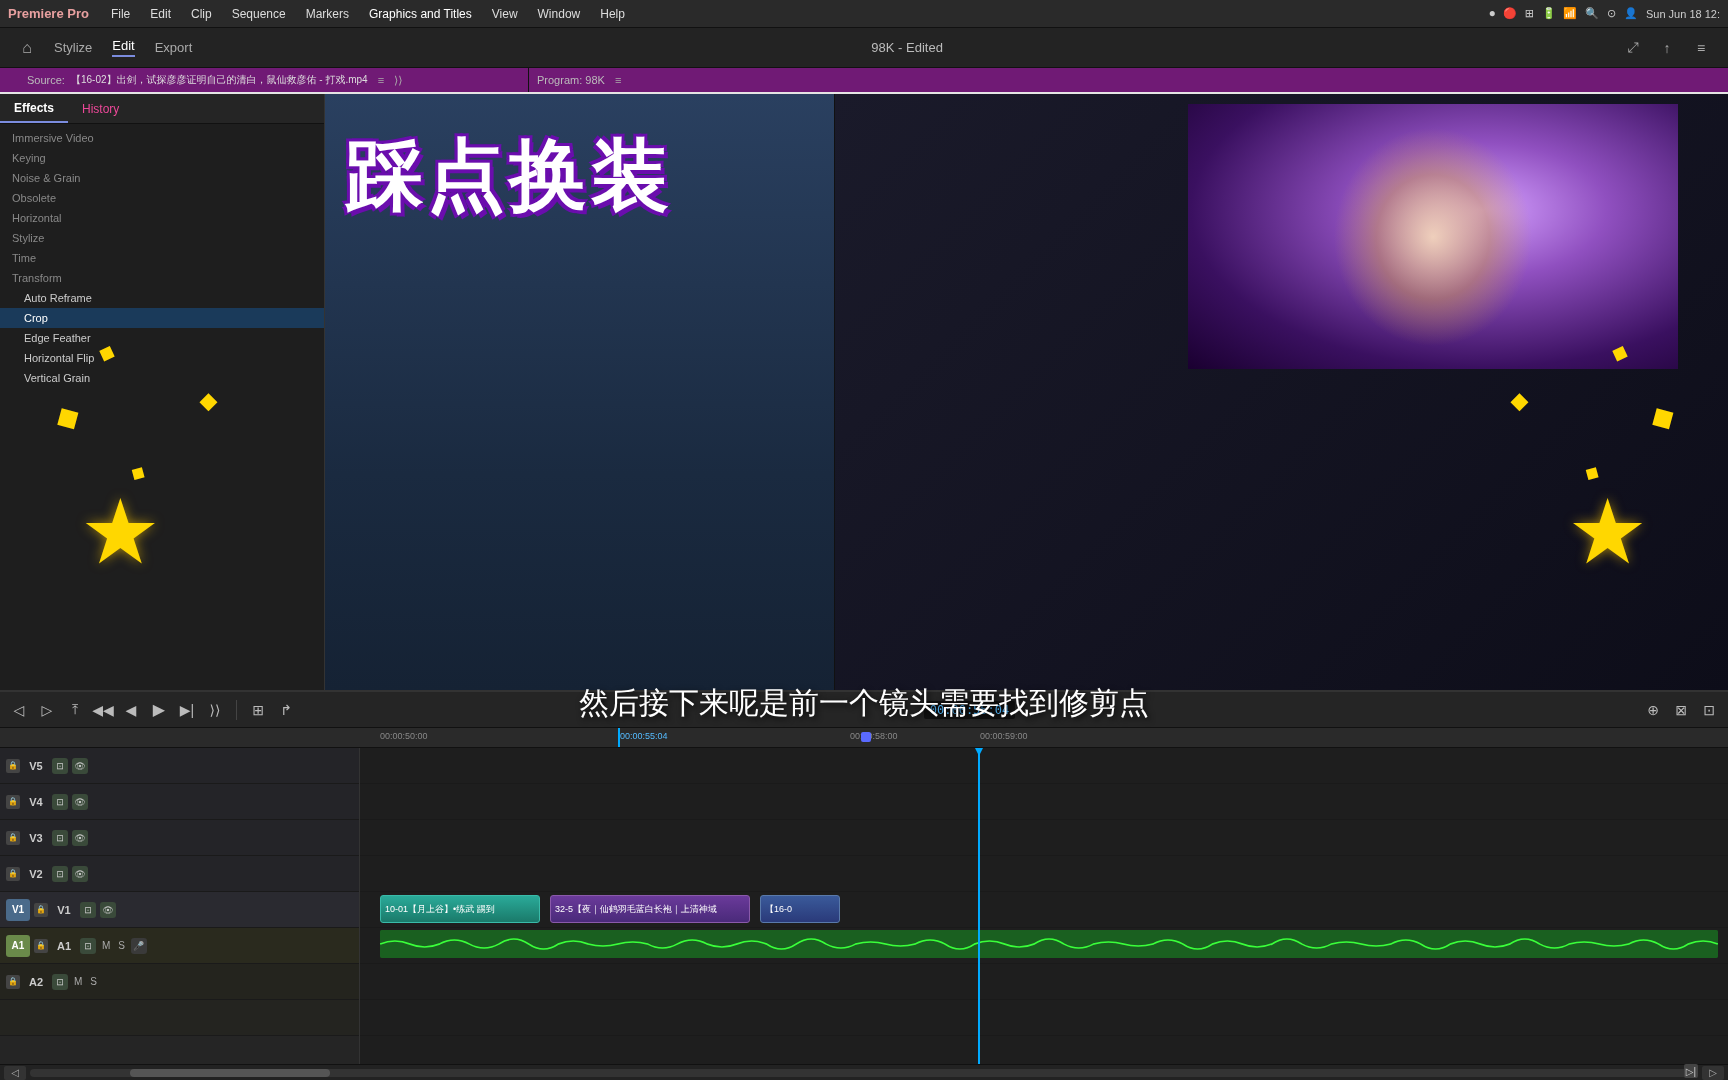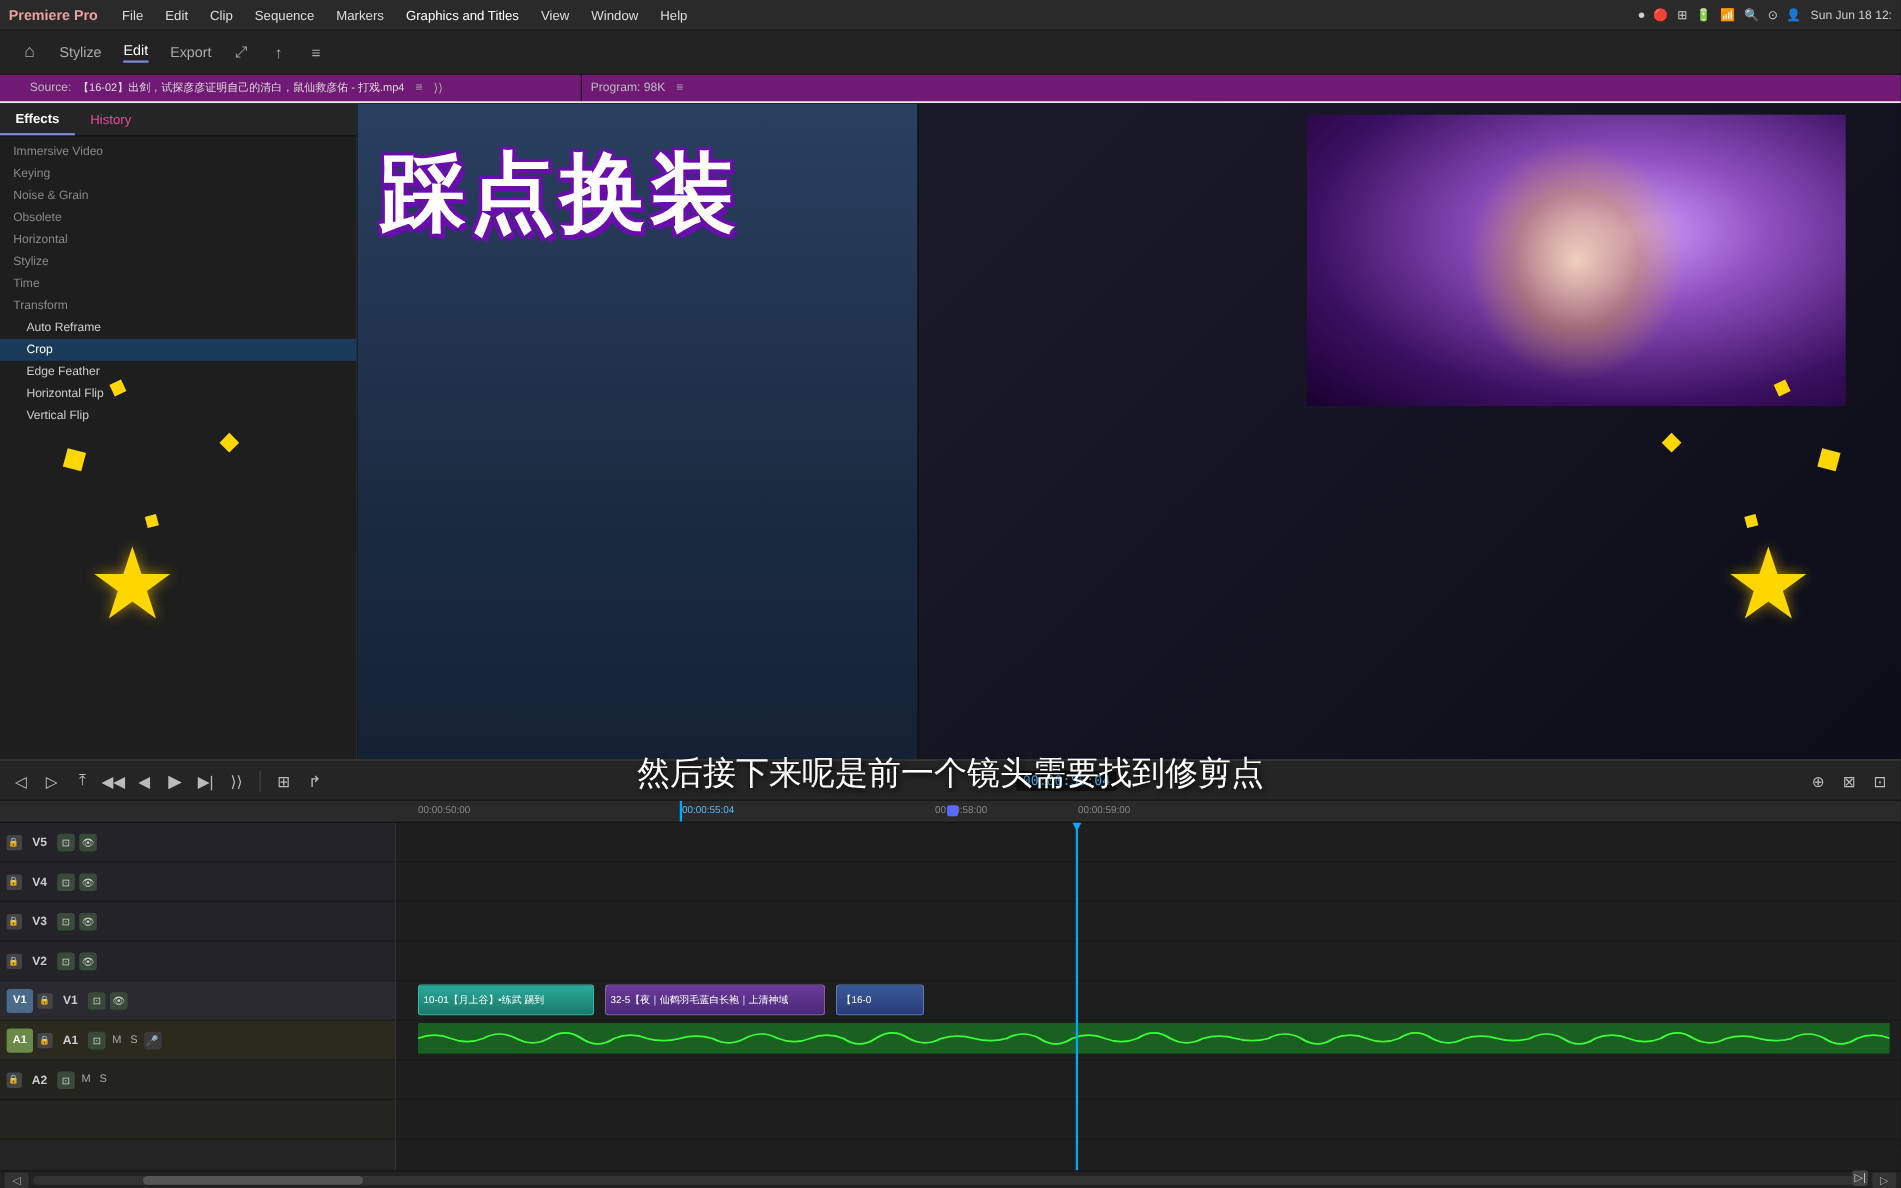--- a/index.html
+++ b/index.html
@@ -481,6 +481,7 @@
     <span class="active">Edit</span>
     <span>Export</span>
   </div>
+  <div class="toolbar-center">98K - Edited</div>
   <div class="toolbar-right">
     <div class="toolbar-right-icon">⤢</div>
     <div class="toolbar-right-icon">↑</div>

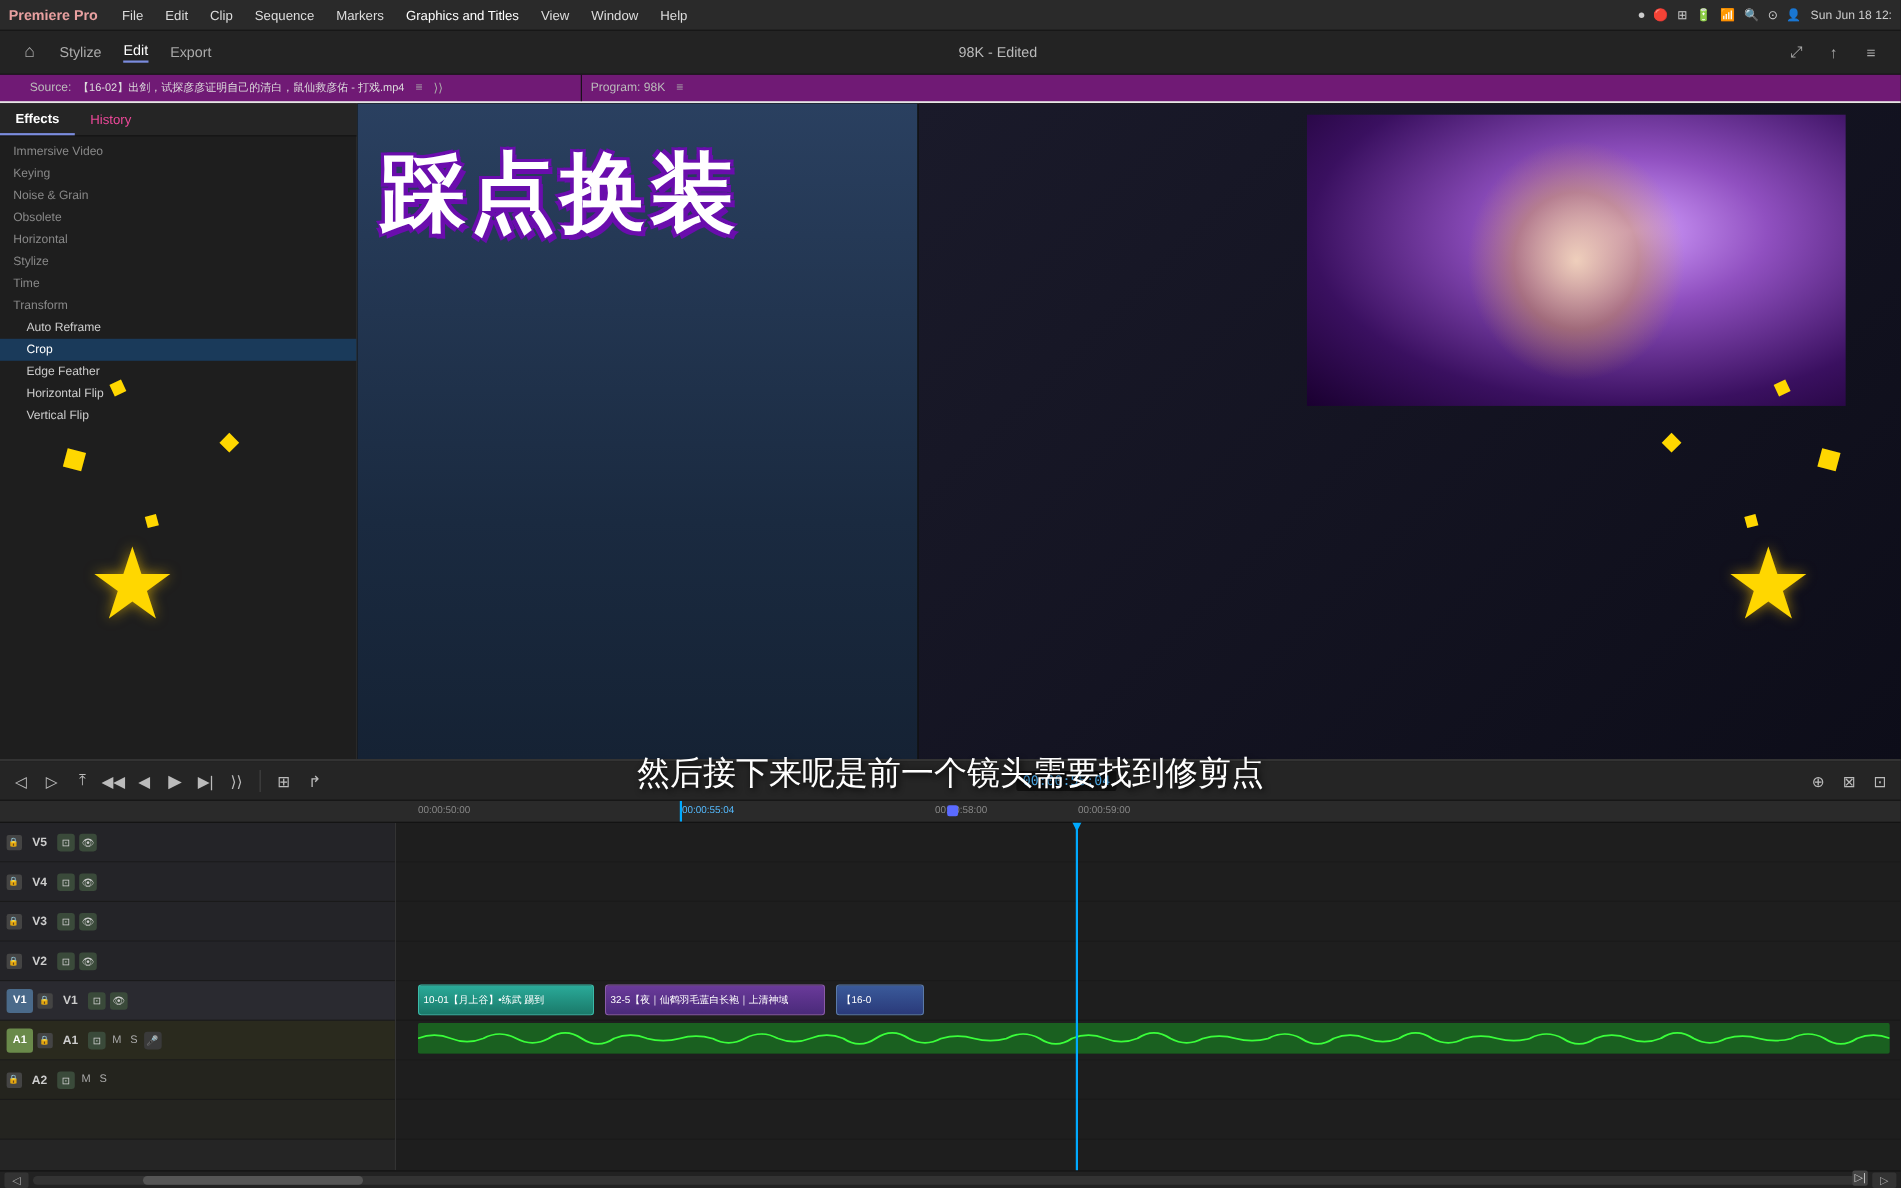--- a/index.html
+++ b/index.html
@@ -522,7 +522,7 @@
       <div class="effect-item selected">Crop</div>
       <div class="effect-item">Edge Feather</div>
       <div class="effect-item">Horizontal Flip</div>
-      <div class="effect-item">Vertical Flip</div>
+      <div class="effect-item">Vertical Grain</div>
     </div>
 
     <div style="margin-top:auto; padding:8px; border-top:1px solid #333; display:flex; gap:6px;">

